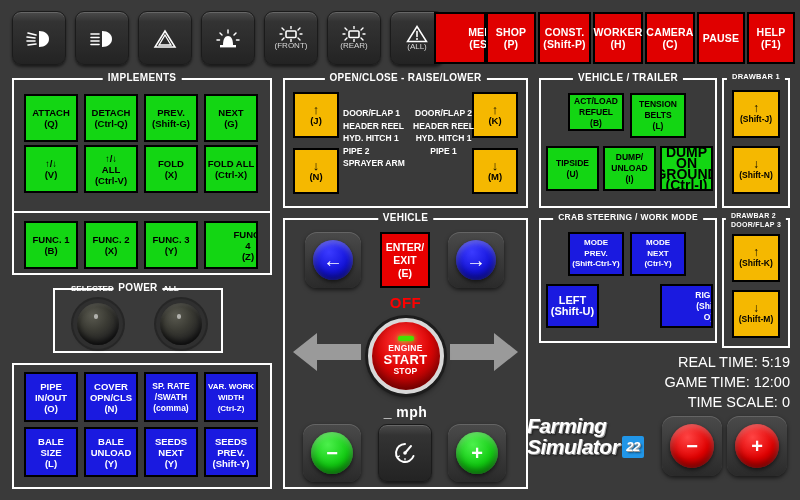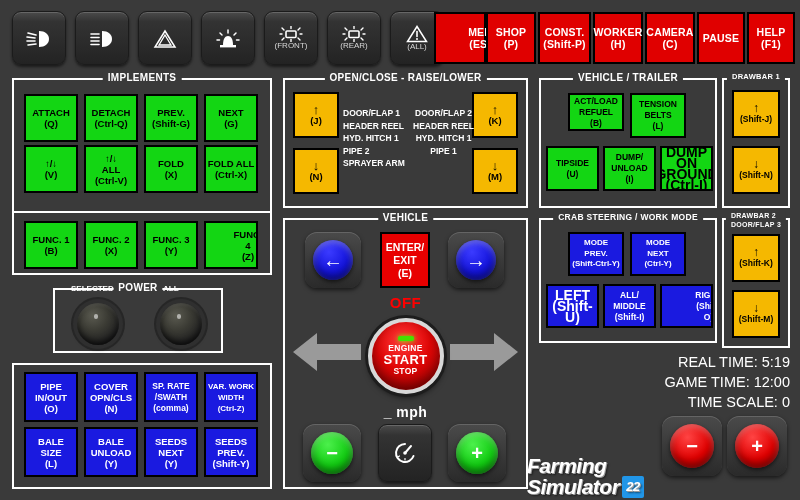--- a/index.html
+++ b/index.html
@@ -556,7 +556,7 @@
       <span class="ln">(Ctrl-Y)</span>
     </div>
 
-    <div class="key blue" style="left:5px; top:64px; width:53px; height:44px; font-size:14px; line-height:11px;">
+    <div class="key blue" style="left:5px; top:64px; width:53px; height:44px; font-size:11px; line-height:11px;">
       <span class="ln">LEFT</span>
       <span class="ln">(Shift-U)</span>
     </div>

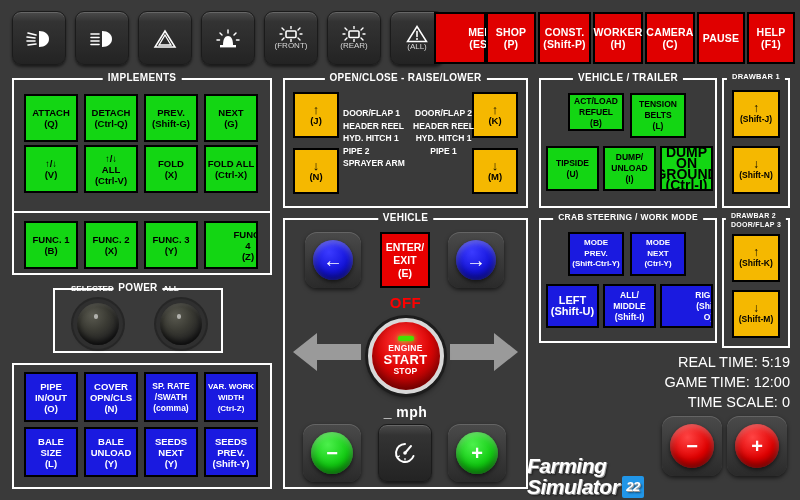--- a/index.html
+++ b/index.html
@@ -560,11 +560,6 @@
       <span class="ln">LEFT</span>
       <span class="ln">(Shift-U)</span>
     </div>
-    <div class="key blue" style="left:62px; top:64px; width:53px; height:44px; font-size:8.5px; line-height:11px;">
-      <span class="ln">ALL/</span>
-      <span class="ln">MIDDLE</span>
-      <span class="ln">(Shift-I)</span>
-    </div>
     <div class="key blue" style="left:119px; top:64px; width:53px; height:44px; font-size:8.5px; line-height:11px;padding-left:44px;">
       <span class="ln">RIGHT</span>
       <span class="ln">(Shift-O)</span>

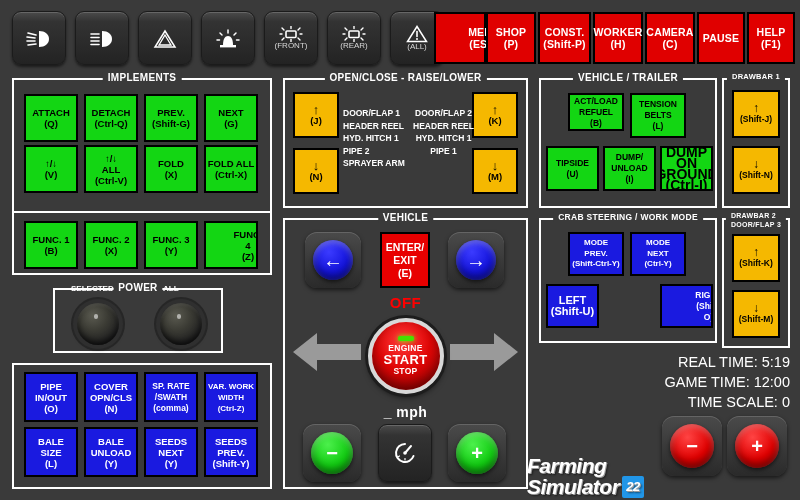--- a/index.html
+++ b/index.html
@@ -144,7 +144,7 @@
   .timeblock { position:absolute; color:#fff; font-size:14.5px; text-align:right; line-height:20px;}
 
   
-  .logo { position:absolute;margin-top:40px; }
+  .logo { position:absolute; }
   .logo .l1, .logo .l2 {
     color:#fff; font-style:italic; font-weight:bold;
     font-family:"Liberation Sans", sans-serif;

